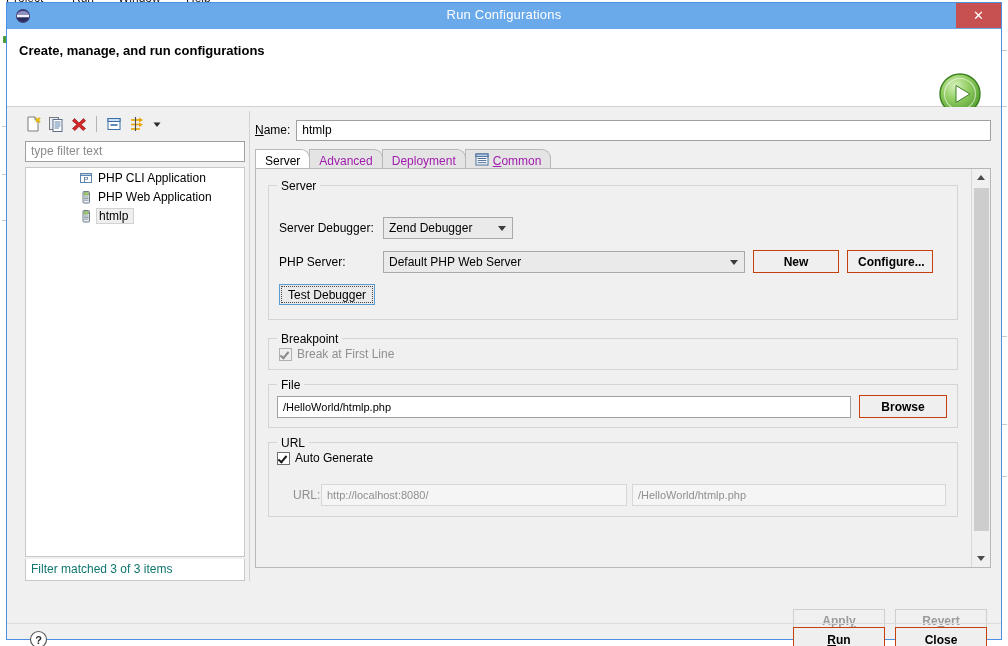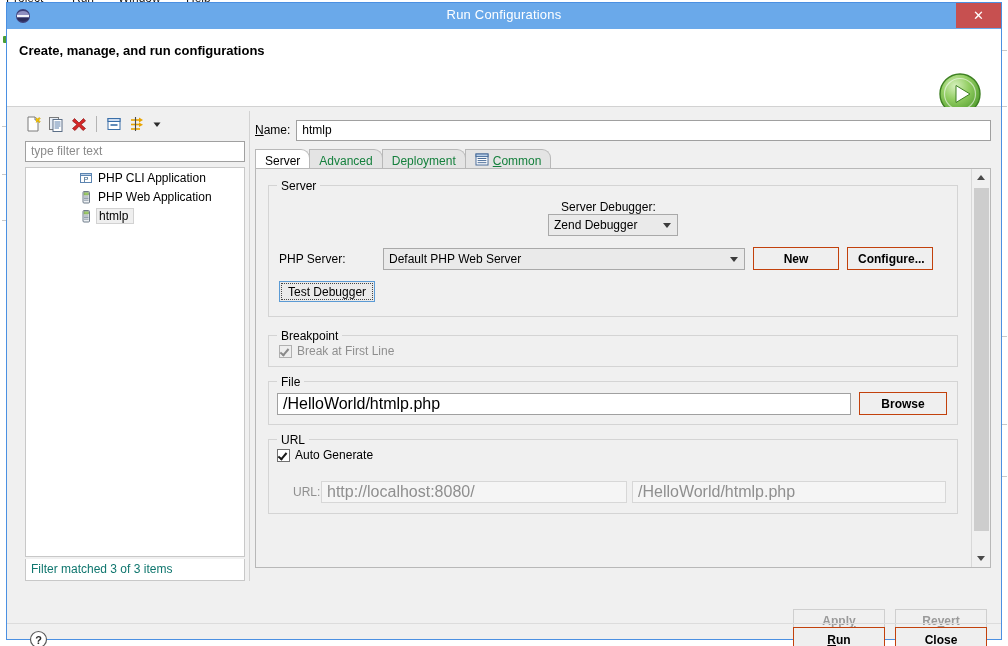--- a/index.html
+++ b/index.html
@@ -191,7 +191,7 @@
   }
   .tab {
     height: 20px; padding: 2px 9px 0 9px;
-    font-size: 12px; color: #15803d;
+    font-size: 12px; color: #a21caf;
     border: 1px solid #b8b8b8;
     border-bottom: none;
     background: #e4e4e4;

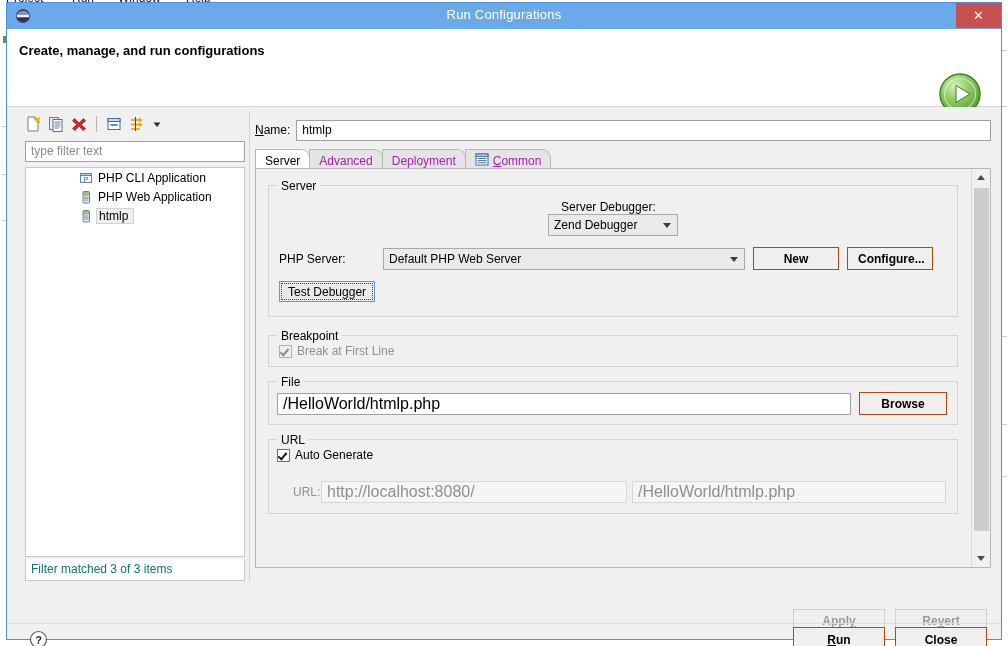--- a/index.html
+++ b/index.html
@@ -513,7 +513,7 @@
           <div class="group" style="margin-top:6px; padding-bottom:14px;">
             <span class="group-title">Server</span>
 
-            <div class="field-row" style="margin-top:6px;flex-direction:column;">
+            <div class="field-row" style="margin-top:23px;">
               <span class="field-label">Server Debugger:</span>
               <span class="combo-fake" style="width:130px">
                 <span>Zend Debugger</span>

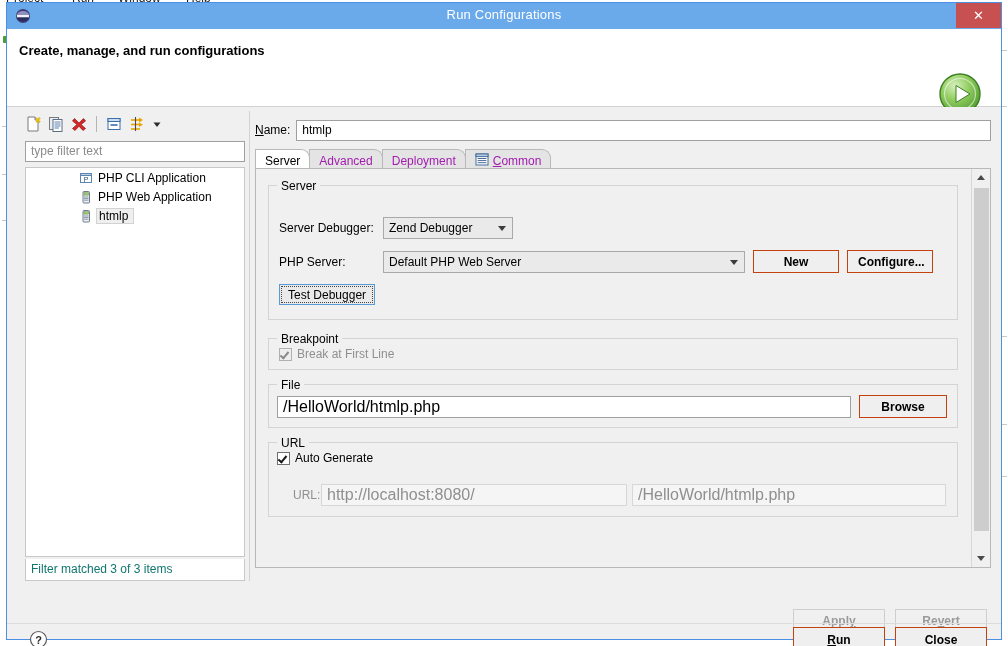--- a/index.html
+++ b/index.html
@@ -258,7 +258,7 @@
   }
   .text-input {
     height: 22px; border: 1px solid #a0a0a0; background: #ffffff;
-    font-size: 16px; color: #000; padding: 2px 5px; line-height: 16px;
+    font-size: 11px; color: #000; padding: 2px 5px; line-height: 16px;
     font-family: "Liberation Sans", sans-serif;
   }
   .text-input.disabled { background: #f5f5f5; border-color: #d7d7d7; color: #8f8f8f; }

